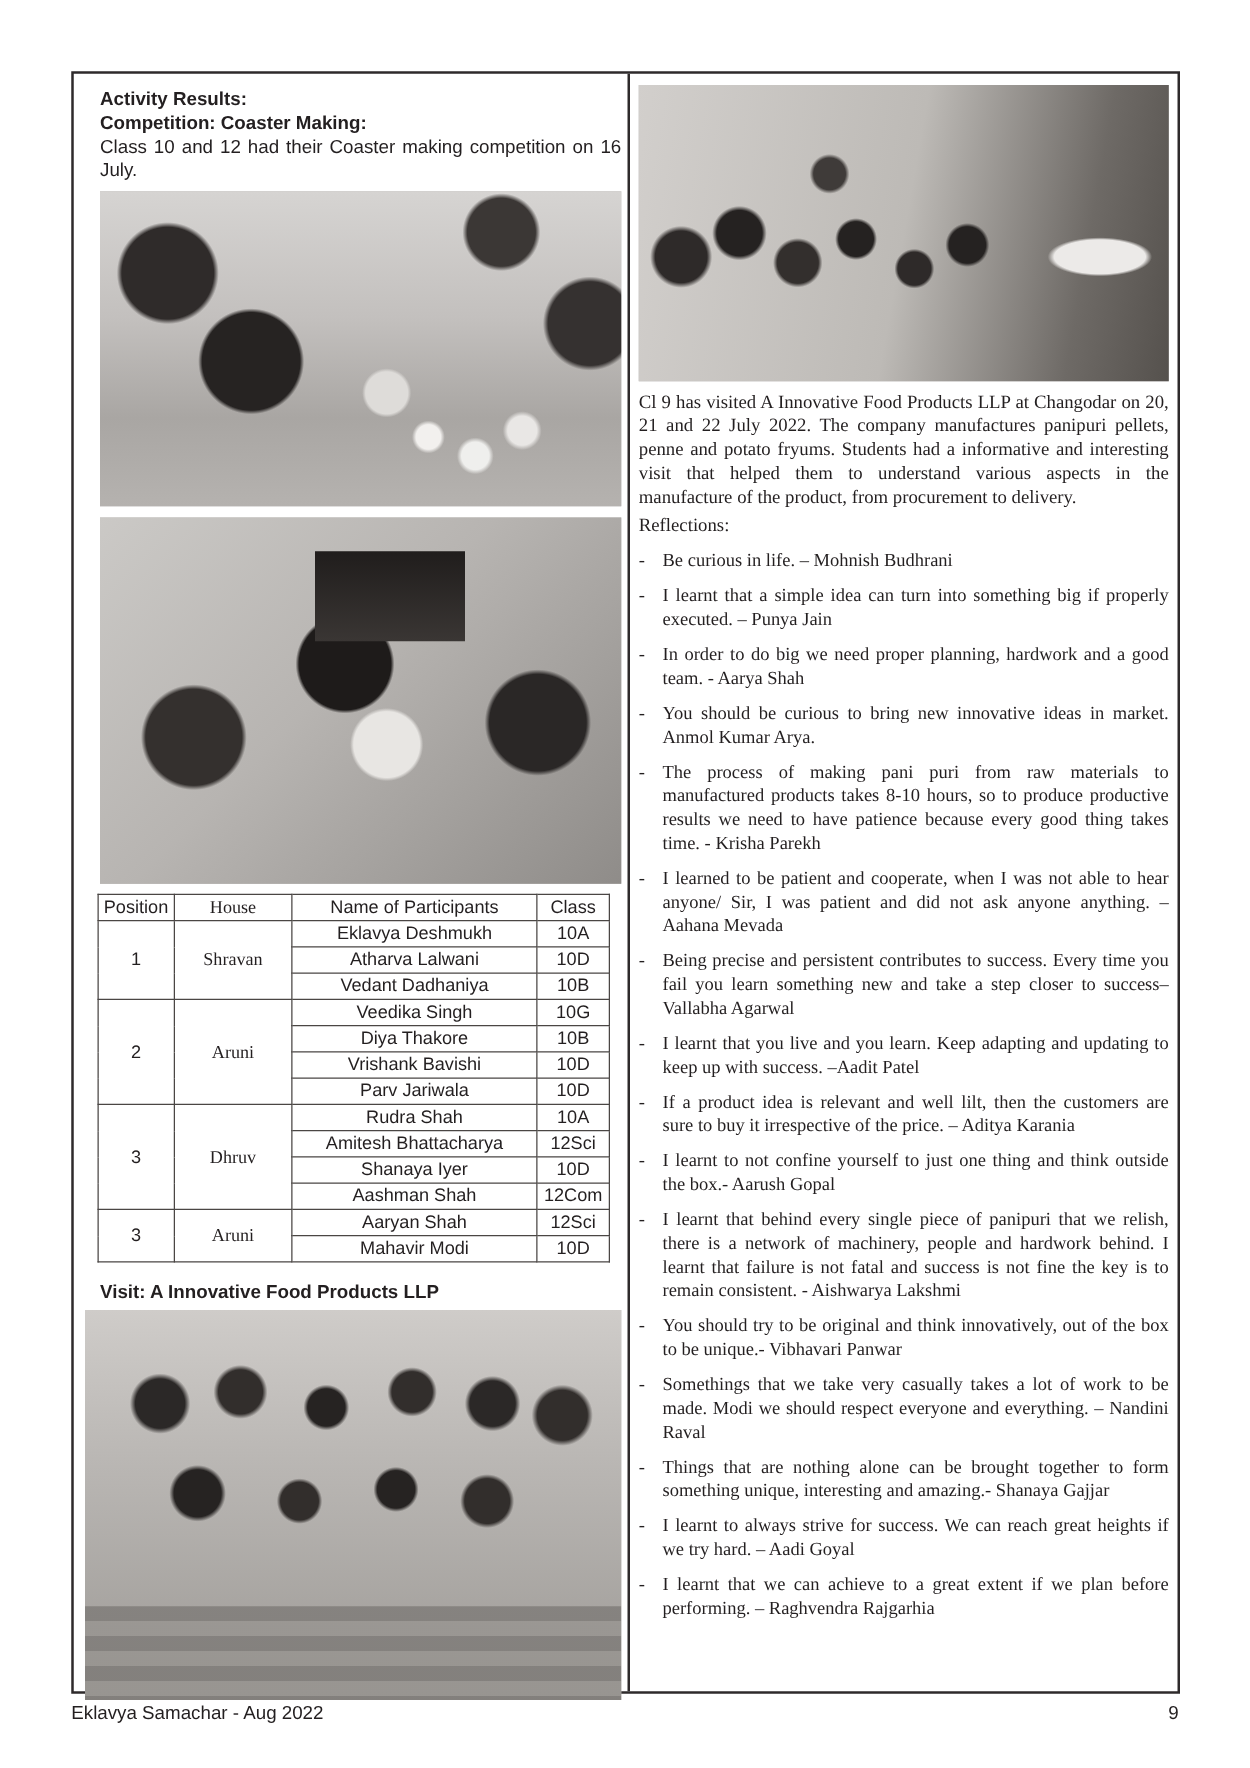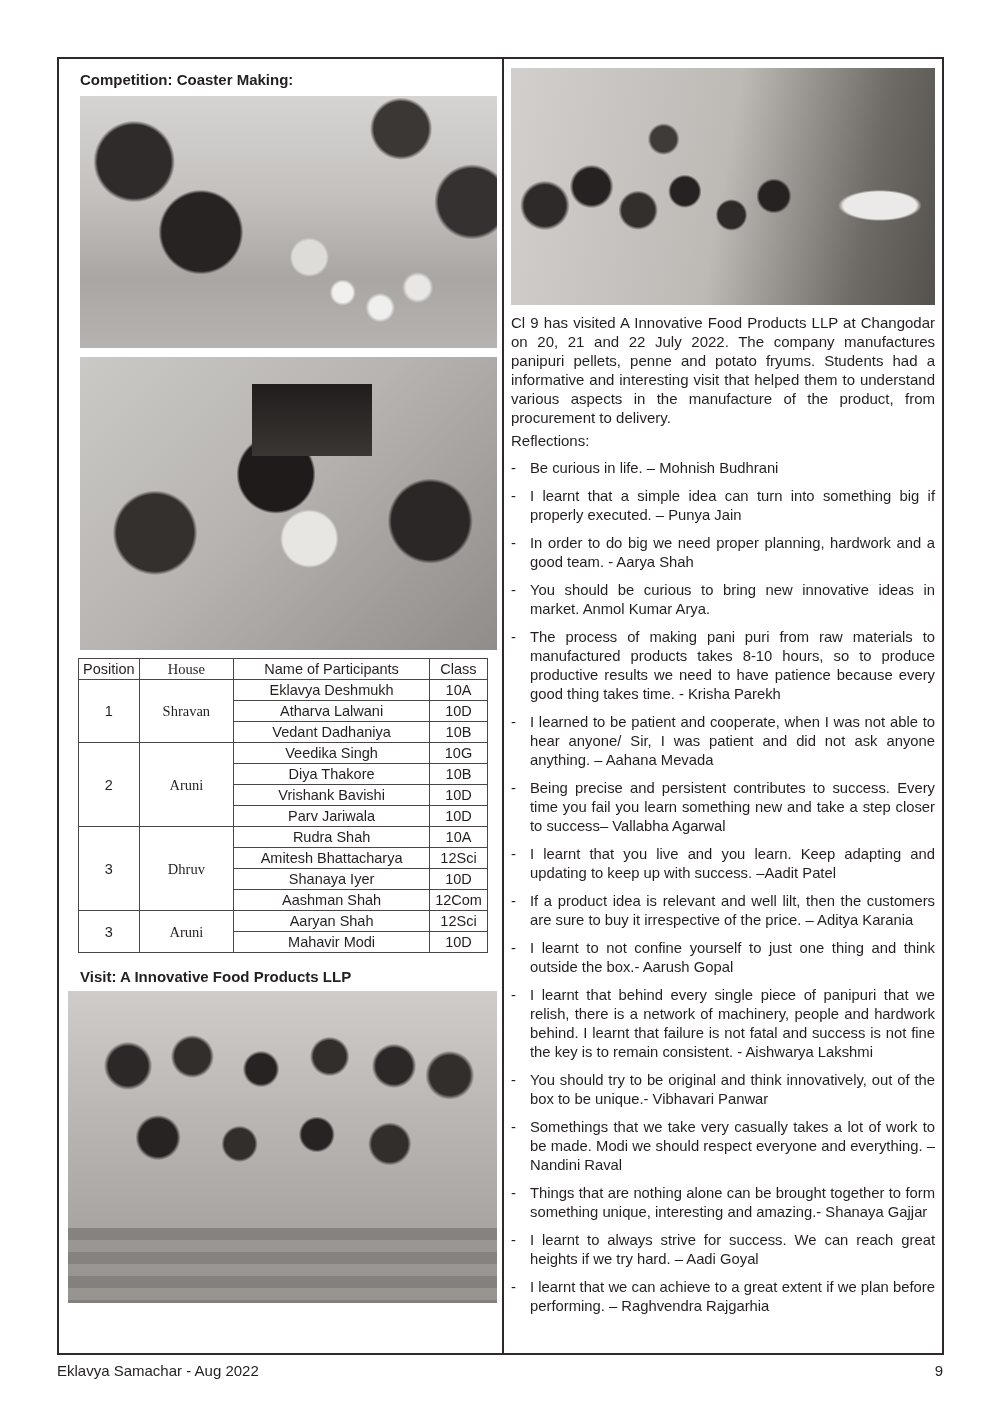--- a/index.html
+++ b/index.html
@@ -115,6 +115,7 @@
 
   <div class="col-left">
     <div class="lead-block">
+      <div class="h-bold">Activity  Results:</div>
       <div class="h-bold">Competition: Coaster Making:</div>
     </div>
 

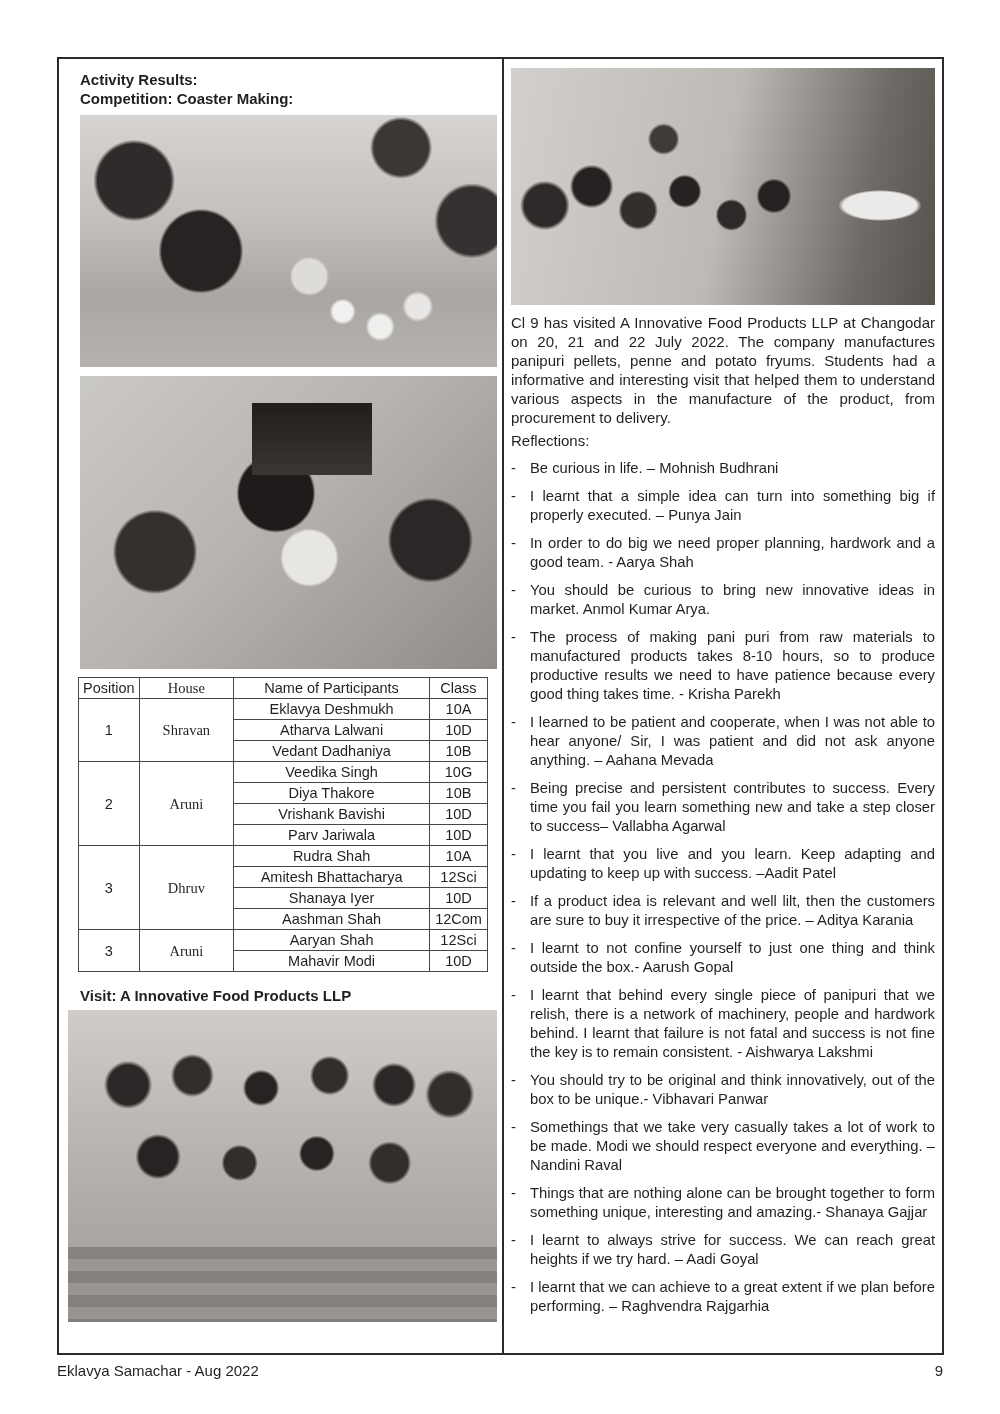--- a/index.html
+++ b/index.html
@@ -117,6 +117,7 @@
     <div class="lead-block">
       <div class="h-bold">Activity  Results:</div>
       <div class="h-bold">Competition: Coaster Making:</div>
+      <div class="body-text">Class 10 and 12 had their Coaster making competition  on 16 July.</div>
     </div>
 
     <div class="photo photo-1"></div>

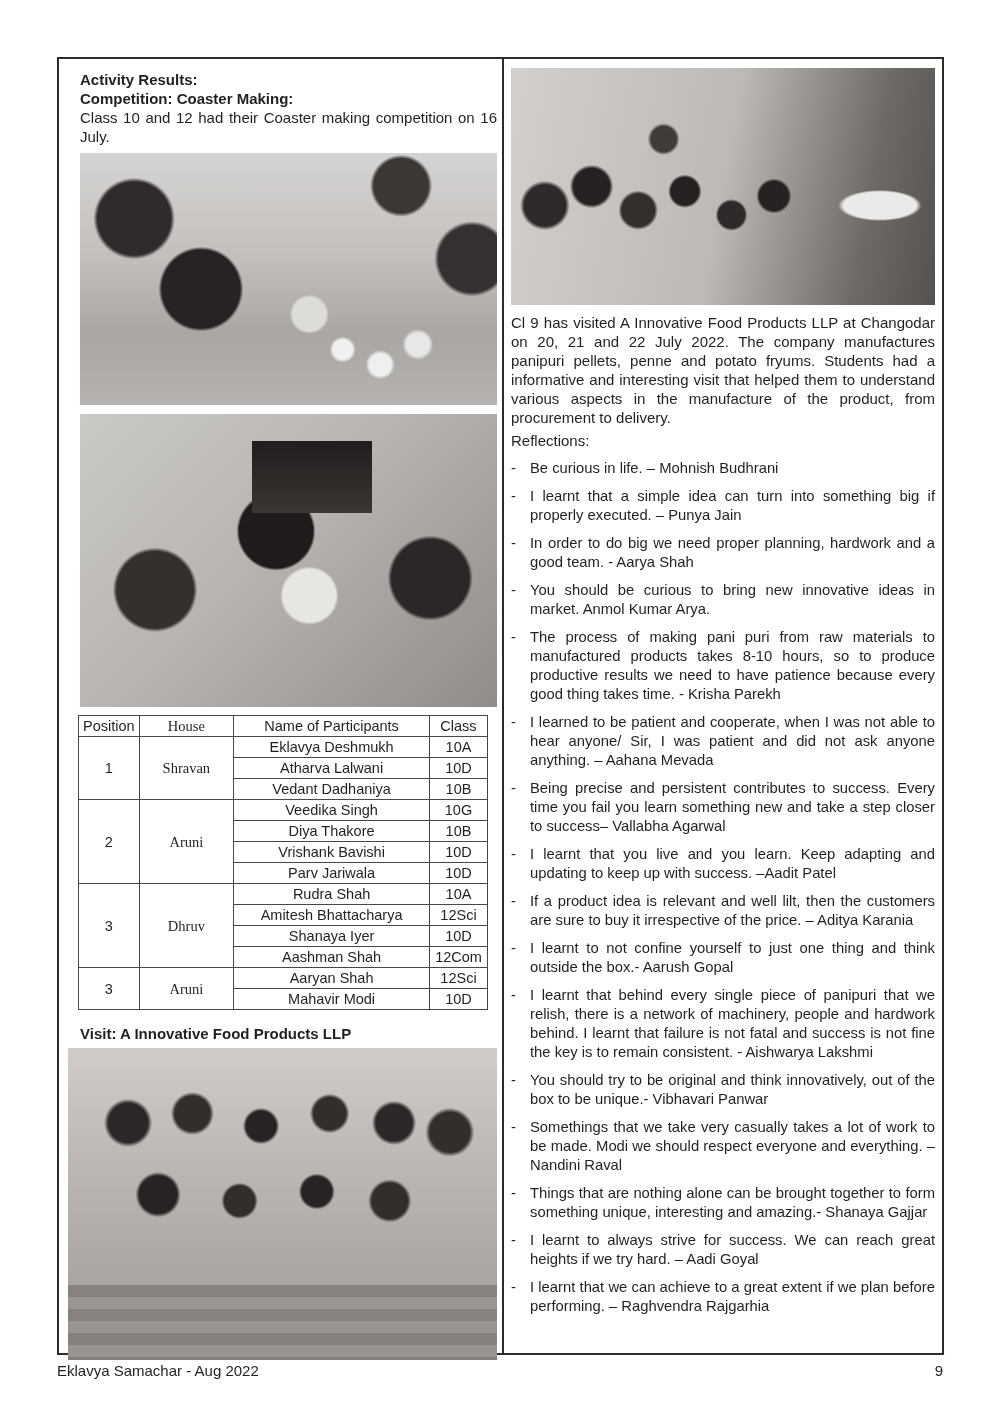--- a/index.html
+++ b/index.html
@@ -18,7 +18,7 @@
     background:#2e2a2b;
   }
   .col-left  { position:absolute; left:21px; top:0; width:417px; height:100%; }
-  .col-right { position:absolute; left:452px; top:0; width:424px; height:100%; }
+  .col-right { position:absolute; left:452px; top:0; width:424px; height:100%;font-family:Liberation Serif, serif; }
 
   .h-bold { font-size:15px; font-weight:700; line-height:19px; }
   .body-text { font-size:15px; line-height:19px; text-align:justify; }

